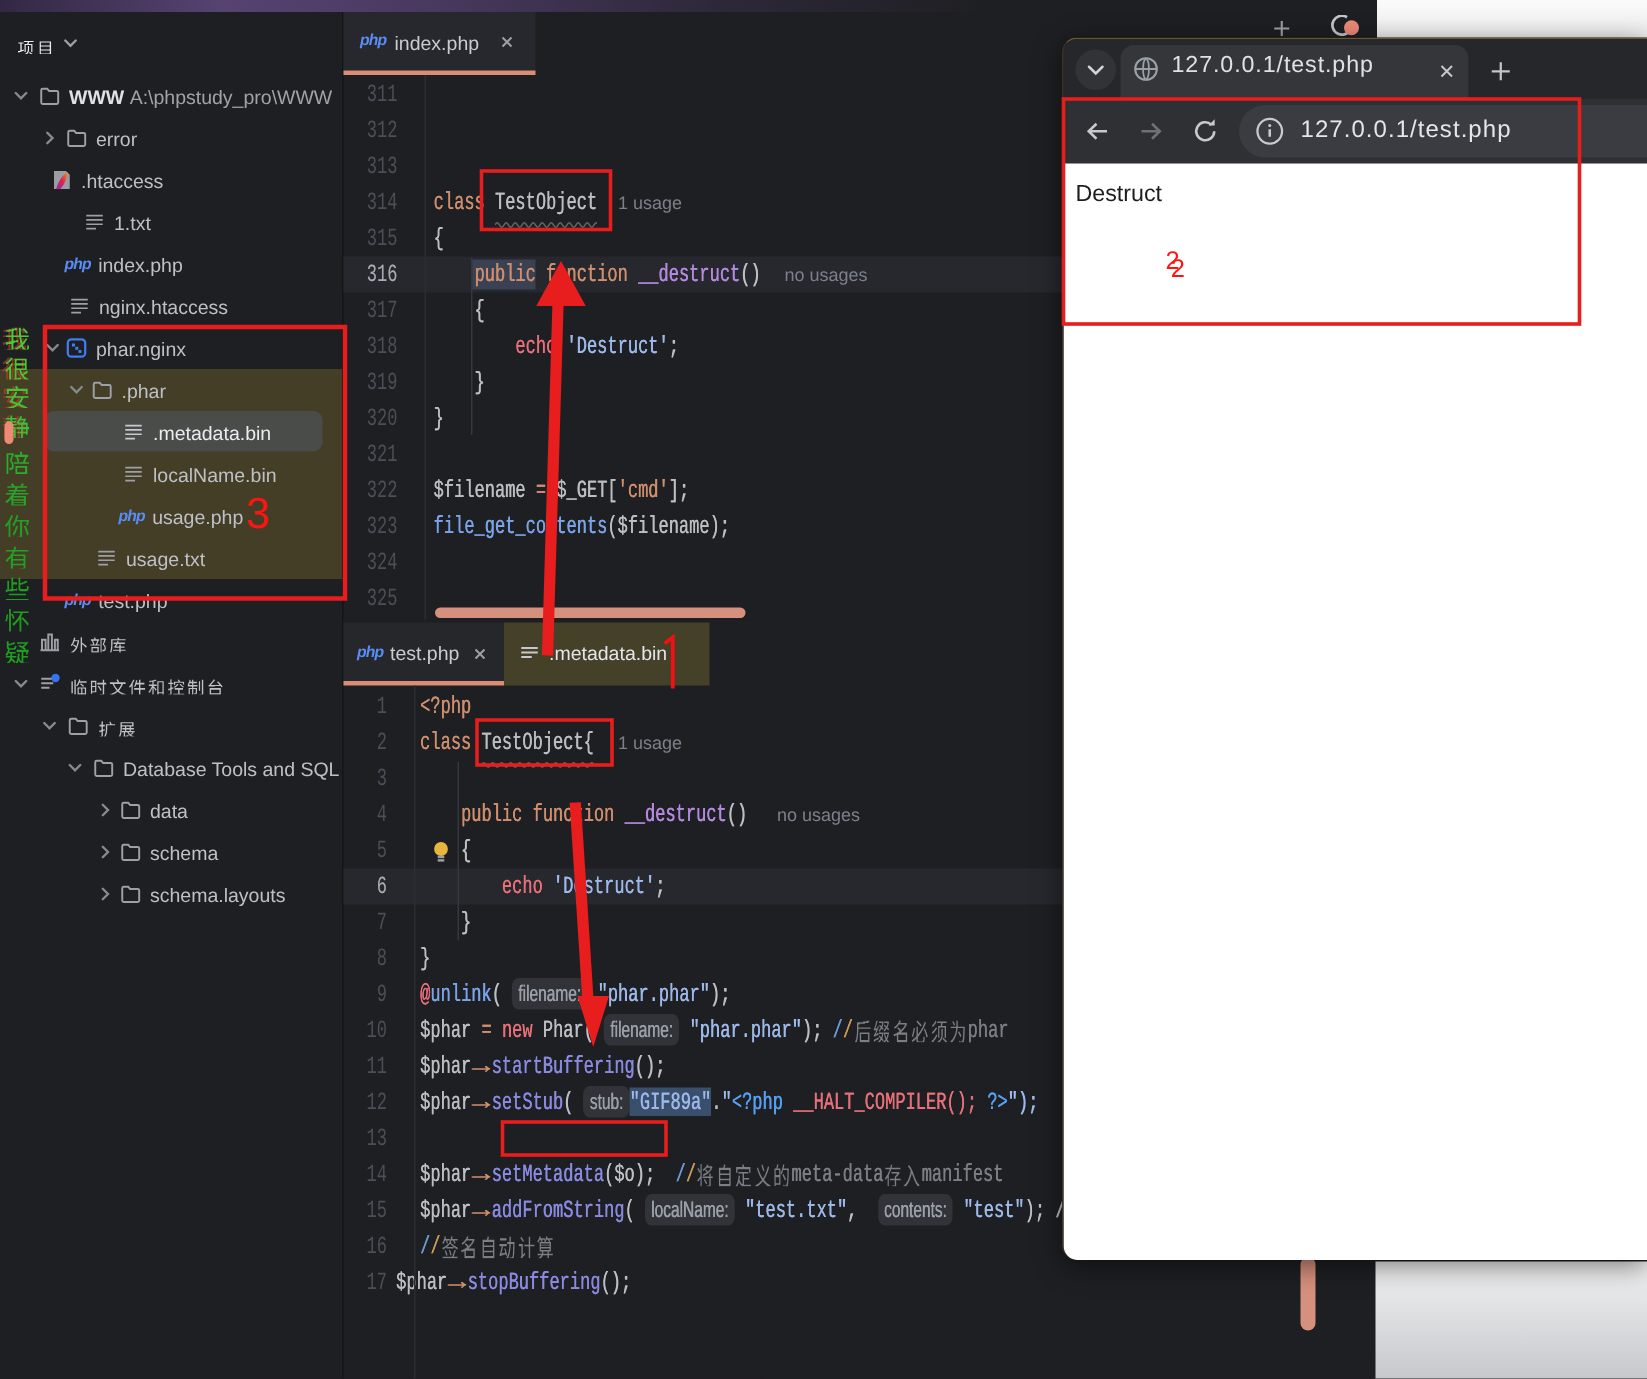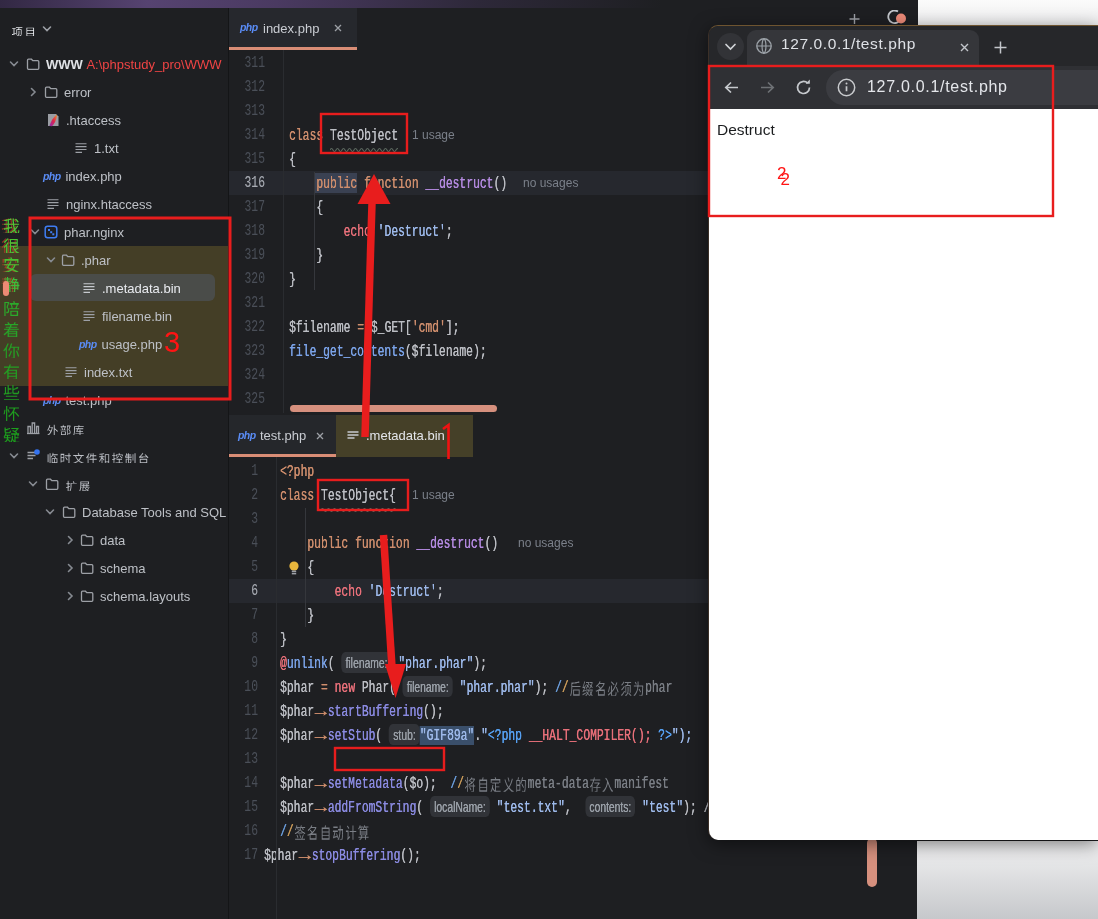--- a/index.html
+++ b/index.html
@@ -9,7 +9,7 @@
 
 .row{position:absolute;height:28px;display:flex;align-items:center;font-size:13px;color:#bdc0c6;white-space:pre}
 .row svg.ic{margin-right:6px;flex:none}
-.dim{color:#ef4444}
+.dim{color:#a3a3a3}
 
 .ln{position:absolute;height:24px;line-height:24px;white-space:pre}
 .sx{display:inline-block;transform:scaleX(.688);transform-origin:left center;

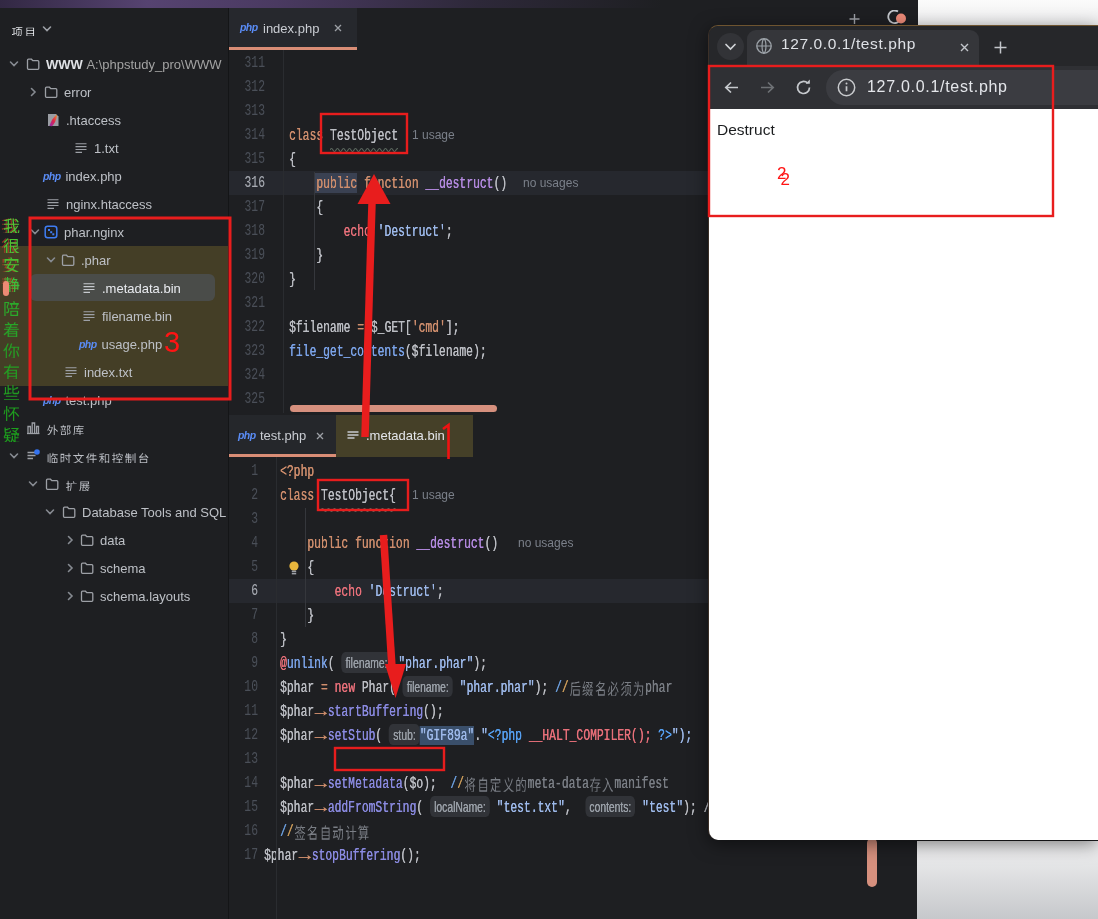--- a/index.html
+++ b/index.html
@@ -53,7 +53,7 @@
 <div class="row" style="left:0;top:78px;width:228px;padding-left:44px"><svg class="ic" width="14" height="14" viewBox="0 0 14 14">
         <path d="M1.5 3.2c0-.5.4-1 1-1h3l1.3 1.5h5c.6 0 1 .4 1 1v6.6c0 .5-.4 1-1 1h-9.3c-.6 0-1-.5-1-1z" fill="none" stroke="#9da0a6" stroke-width="1.3"></path>
       </svg><span>error</span></div>
-<div class="row" style="left:0;top:106px;width:228px;padding-left:46px"><svg class="ic" width="14" height="14" viewBox="0 0 14 14">
+<div class="row" style="left:0;top:106px;width:228px;padding-left:34px"><svg class="ic" width="14" height="14" viewBox="0 0 14 14">
         <defs>
           <linearGradient id="fth" x1="0" y1="1" x2="1" y2="0">
             <stop offset="0" stop-color="#8a2bb5"></stop>

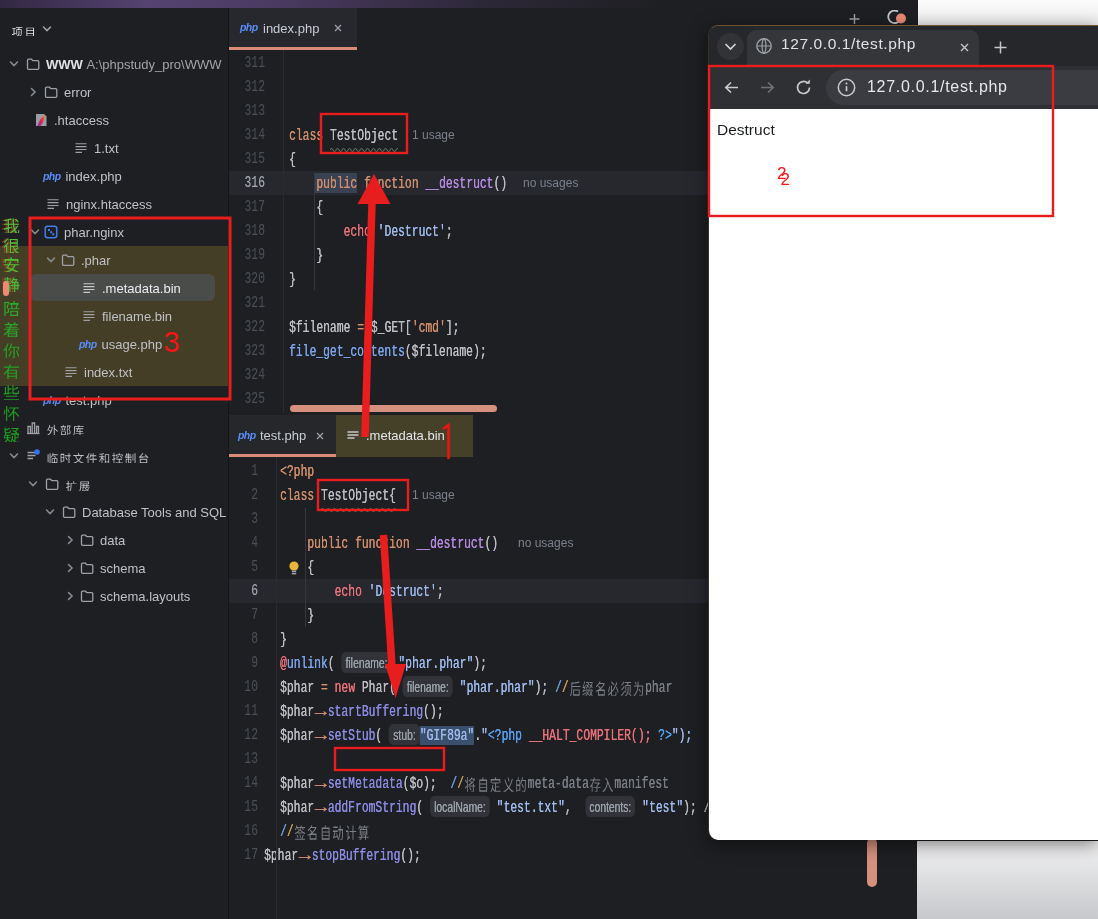--- a/index.html
+++ b/index.html
@@ -64,7 +64,7 @@
         <path d="M2 1h8l2.5 2.5V13H2z" fill="#9a9da3"></path>
         <path d="M3.5 13 C4.5 8.5 7.5 4 11 1.5 C10.8 6 8.5 11 6 13.2z" fill="url(#fth)"></path>
       </svg><span>.htaccess</span></div>
-<div class="row" style="left:0;top:134px;width:228px;padding-left:74px"><svg class="ic" width="14" height="14" viewBox="0 0 14 14">
+<div class="row" style="left:0;top:134px;width:228px;padding-left:56px"><svg class="ic" width="14" height="14" viewBox="0 0 14 14">
         <g stroke="#9da0a6" stroke-width="1.1">
           <path d="M1.5 2.7h11M1.5 5.6h11M1.5 8.5h11M1.5 11.4h6.5"></path>
         </g>

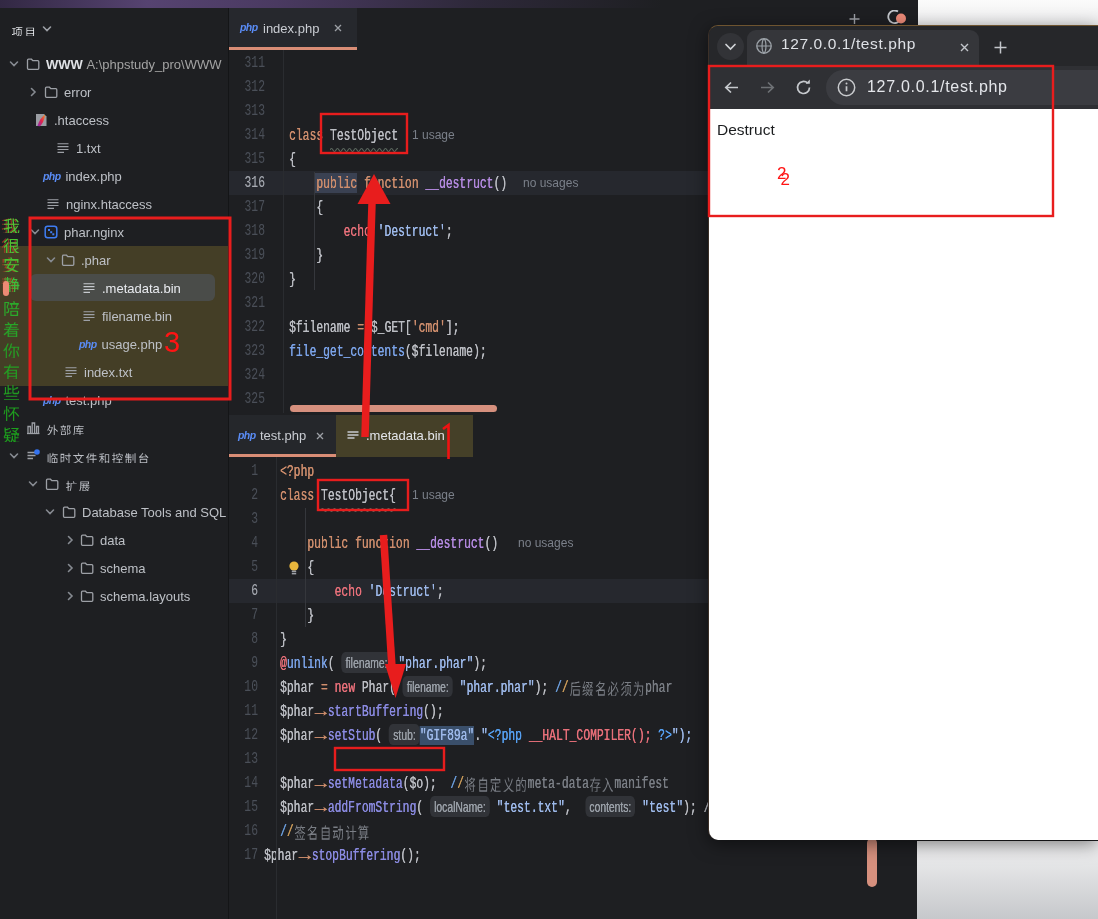--- a/index.html
+++ b/index.html
@@ -101,7 +101,7 @@
         <g stroke="#9da0a6" stroke-width="1.1">
           <path d="M1.5 2.7h11M1.5 5.6h11M1.5 8.5h11M1.5 11.4h6.5"></path>
         </g>
-      </svg><span>filename.bin</span></div>
+      </svg><span>localName.bin</span></div>
 <div class="row" style="left:0;top:330px;width:228px;padding-left:79px"><span class="ic phpic" style="margin-right:5px">php</span><span>usage.php</span></div>
 <div class="row" style="left:0;top:358px;width:228px;padding-left:64px"><svg class="ic" width="14" height="14" viewBox="0 0 14 14">
         <g stroke="#9da0a6" stroke-width="1.1">

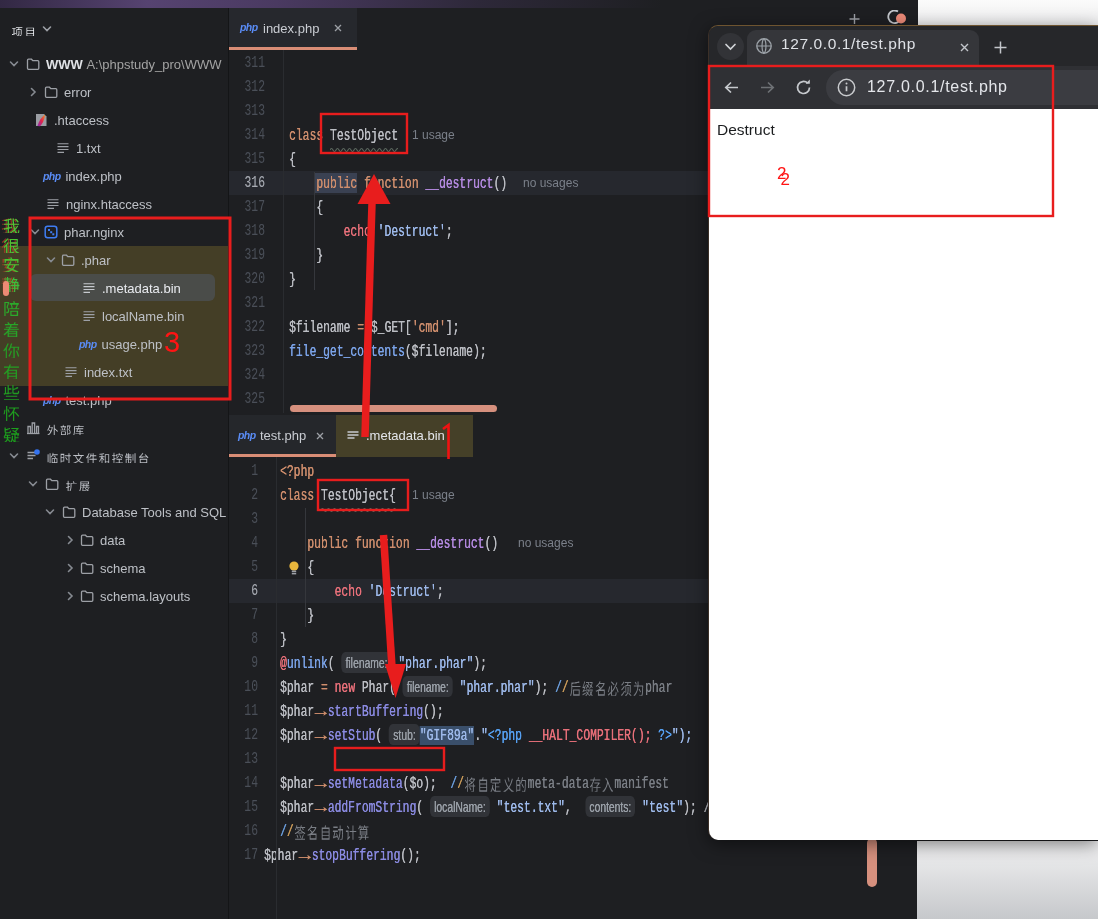--- a/index.html
+++ b/index.html
@@ -107,7 +107,7 @@
         <g stroke="#9da0a6" stroke-width="1.1">
           <path d="M1.5 2.7h11M1.5 5.6h11M1.5 8.5h11M1.5 11.4h6.5"></path>
         </g>
-      </svg><span>index.txt</span></div>
+      </svg><span>usage.txt</span></div>
 <div class="row" style="left:0;top:386px;width:228px;padding-left:43px"><span class="ic phpic" style="margin-right:5px">php</span><span>test.php</span></div>
 <div class="row" style="left:0;top:414px;width:228px;padding-left:26px"><svg class="ic" width="14" height="14" viewBox="0 0 14 14">
         <g stroke="#9da0a6" stroke-width="1.3" fill="none">

